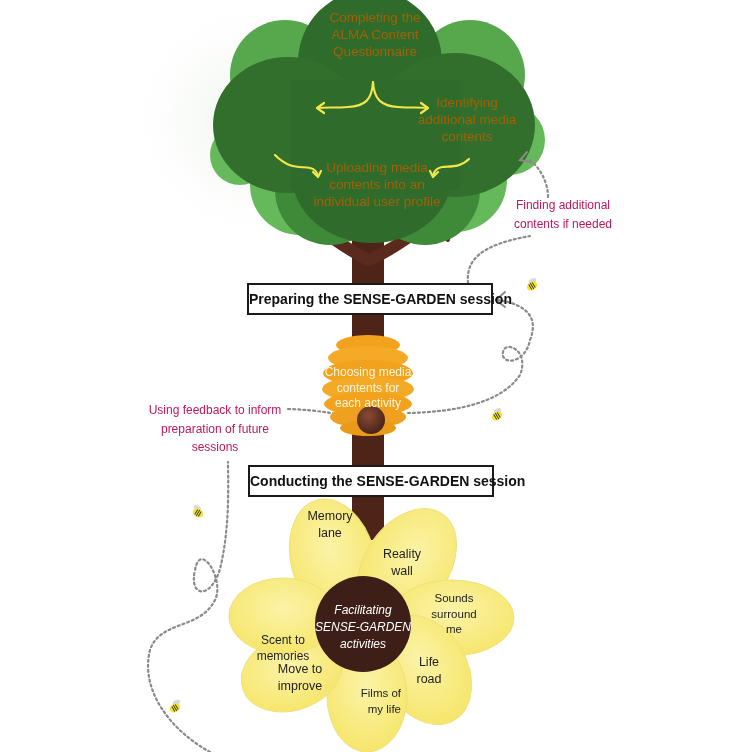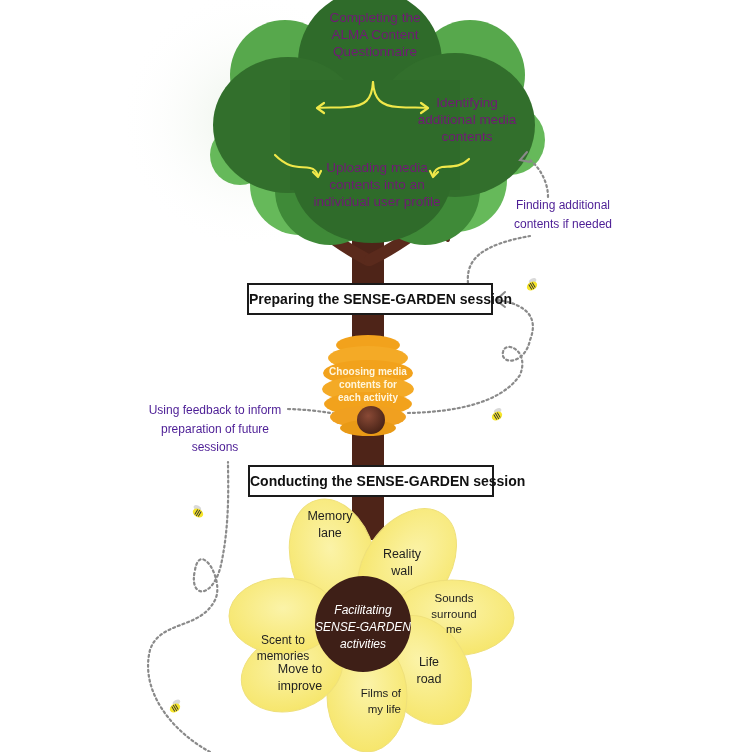--- a/index.html
+++ b/index.html
@@ -7,7 +7,7 @@
          font-family: "Liberation Sans", "DejaVu Sans", sans-serif; }
   #stage { position: absolute; left: 0; top: 0; width: 752px; height: 752px; }
   .lbl { position: absolute; text-align: center; line-height: 1.25; }
-  .tree-text { color: #701a75; font-size: 13.5px; font-weight: 500; }
+  .tree-text { color: #a16207; font-size: 13.5px; font-weight: 500; }
   .note { color: #4c1d95; font-size: 12px; line-height: 1.55; }
   .stage-box { position: absolute; background: #ffffff; border: 2px solid #1a1a1a;
                font-weight: bold; font-size: 14px; color: #111; text-align: center;

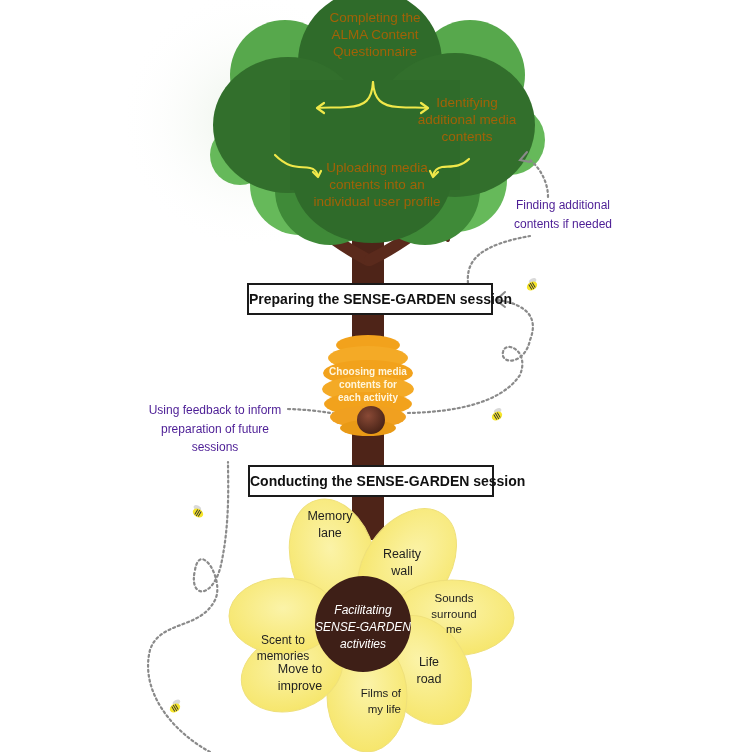--- a/index.html
+++ b/index.html
@@ -8,7 +8,7 @@
   #stage { position: absolute; left: 0; top: 0; width: 752px; height: 752px; }
   .lbl { position: absolute; text-align: center; line-height: 1.25; }
   .tree-text { color: #a16207; font-size: 13.5px; font-weight: 500; }
-  .note { color: #4c1d95; font-size: 12px; line-height: 1.55; }
+  .note { color: #be185d; font-size: 12px; line-height: 1.55; }
   .stage-box { position: absolute; background: #ffffff; border: 2px solid #1a1a1a;
                font-weight: bold; font-size: 14px; color: #111; text-align: center;
                box-sizing: border-box; line-height: 28px; white-space: nowrap; }

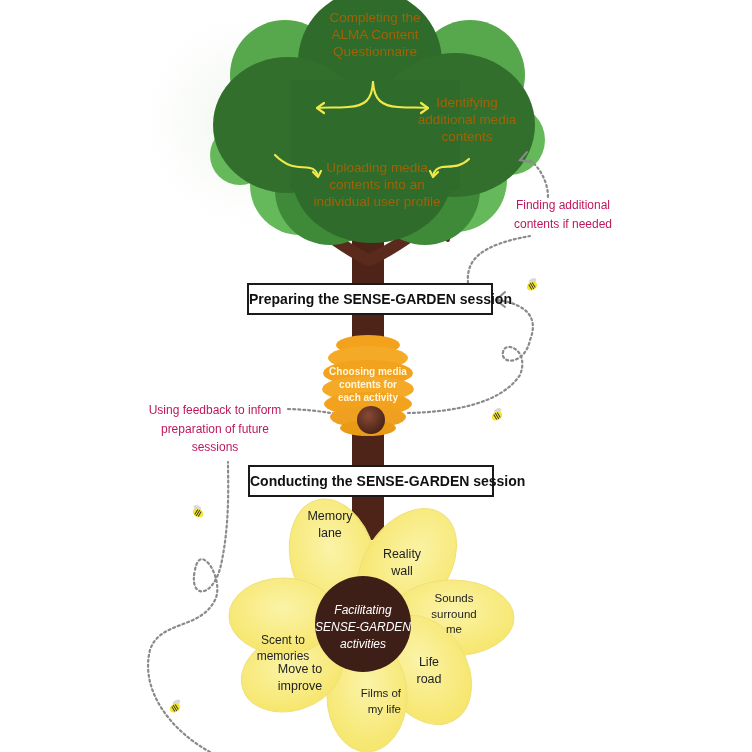--- a/index.html
+++ b/index.html
@@ -13,7 +13,7 @@
                font-weight: bold; font-size: 14px; color: #111; text-align: center;
                box-sizing: border-box; line-height: 28px; white-space: nowrap; }
   .petal-text { color: #1e1e1e; font-size: 12.5px; font-weight: 500; line-height: 1.35; }
-  .hive-text { color: #fff6dc; font-size: 10px; line-height: 1.3; font-weight: bold; }
+  .hive-text { color: #fff6dc; font-size: 12px; line-height: 1.3; }
   .center-text { color: #ffffff; font-size: 12px; line-height: 1.4; }
 </style>
 </head>

